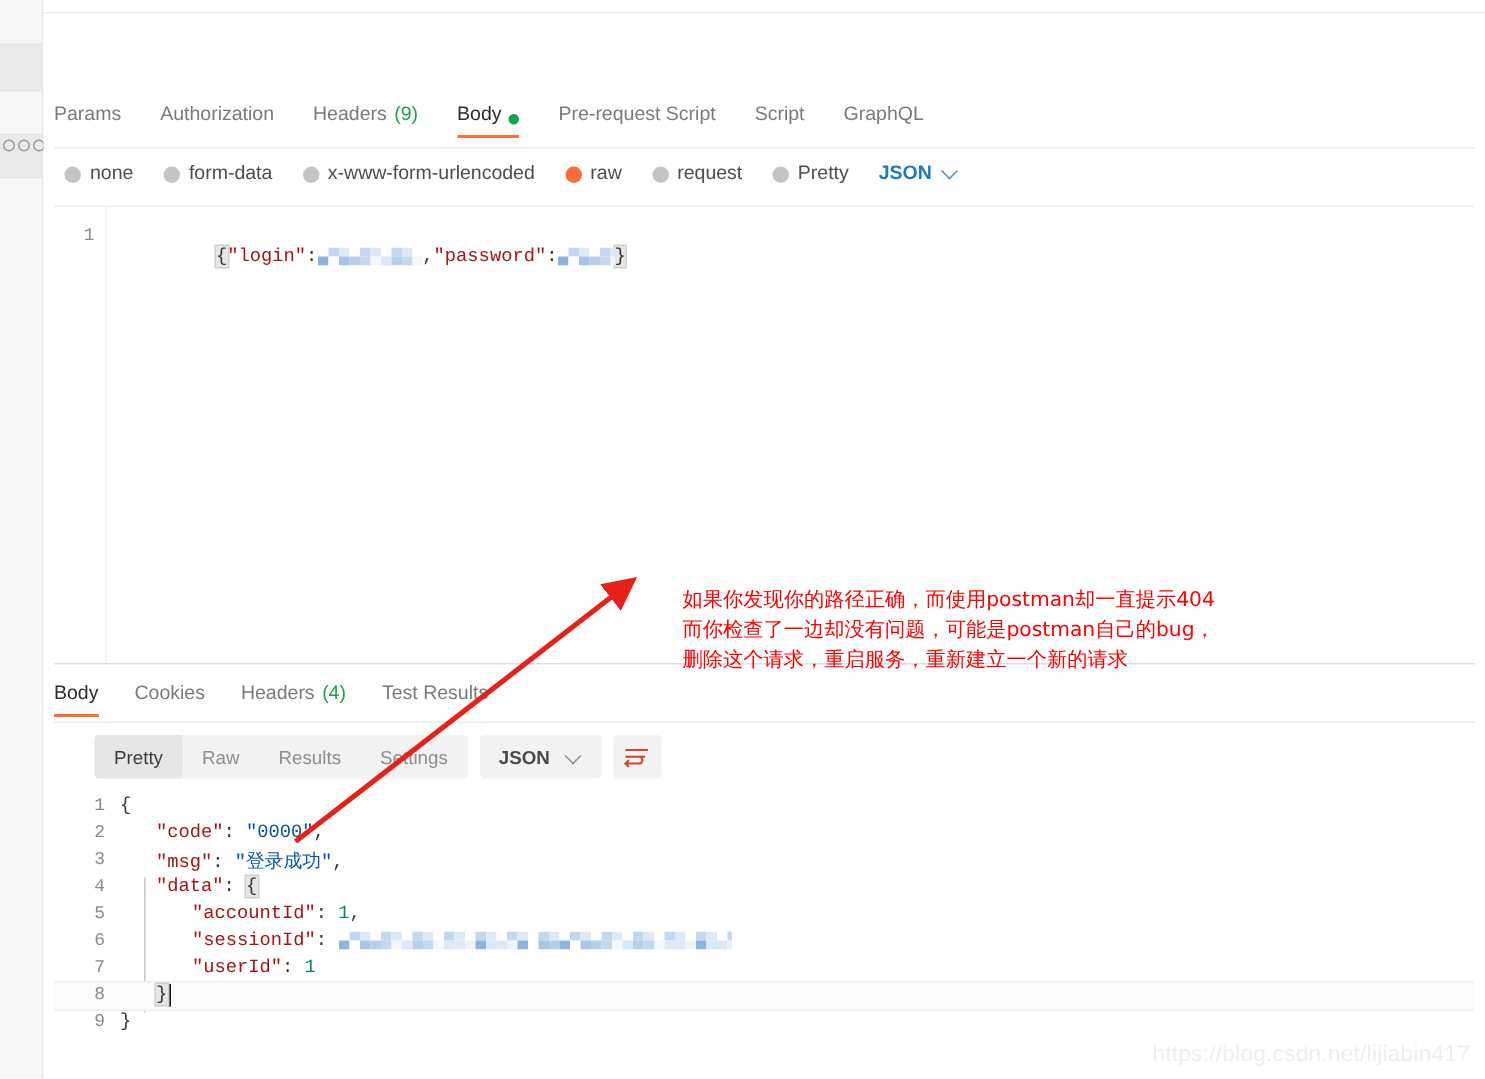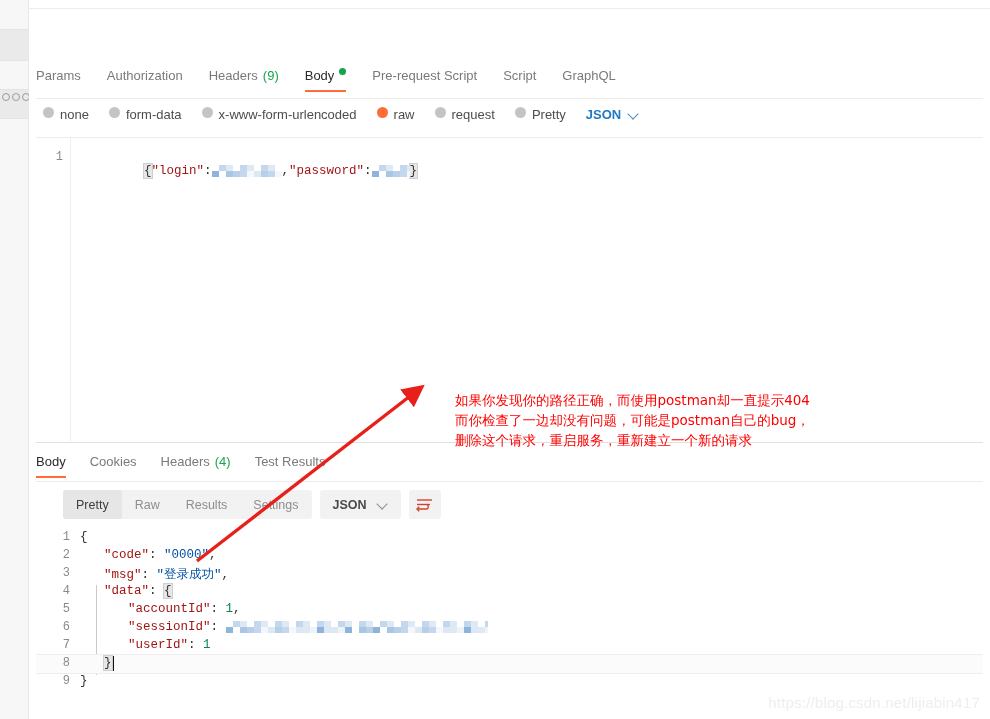--- a/index.html
+++ b/index.html
@@ -110,7 +110,7 @@
     margin-right: 26px;
     cursor: pointer;
     white-space: nowrap;
-    display: flex; align-items: flex-start; gap: 5px;
+    display: flex; align-items: flex-end; gap: 5px;
   }
   .rtab.active { color: #2c2c2c; }
   .rtab.active::after {

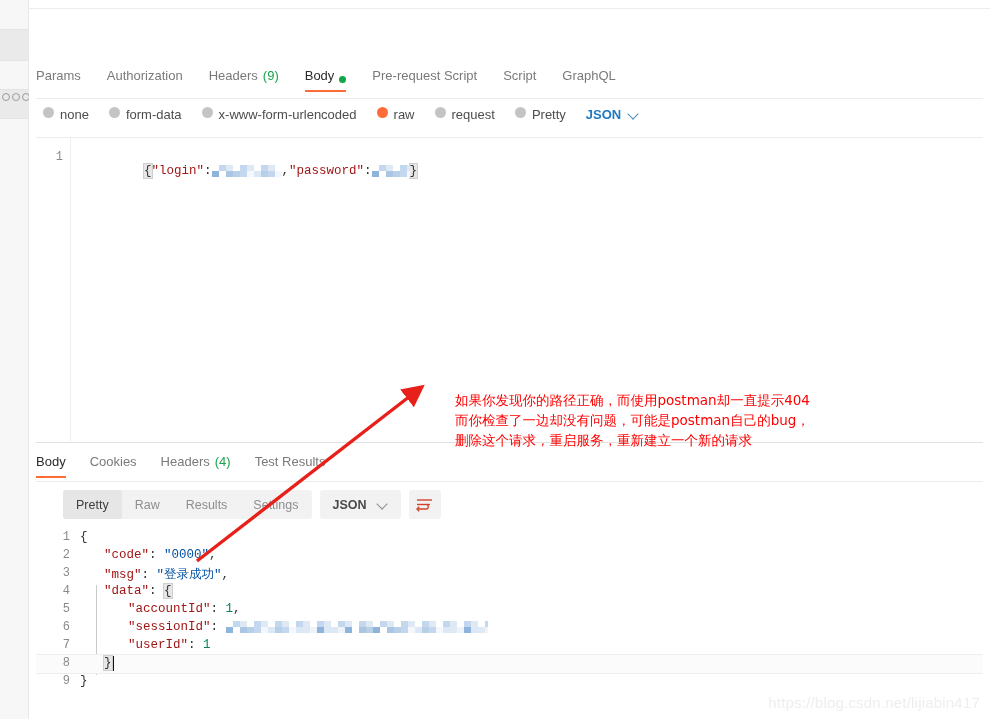--- a/index.html
+++ b/index.html
@@ -134,7 +134,7 @@
     display: flex; align-items: center;
   }
   .radio {
-    display: flex; align-items: flex-start; gap: 6px;
+    display: flex; align-items: flex-end; gap: 6px;
     margin-right: 20px;
     font-size: 13px; color: #4d4d4d;
     cursor: pointer; white-space: nowrap;

